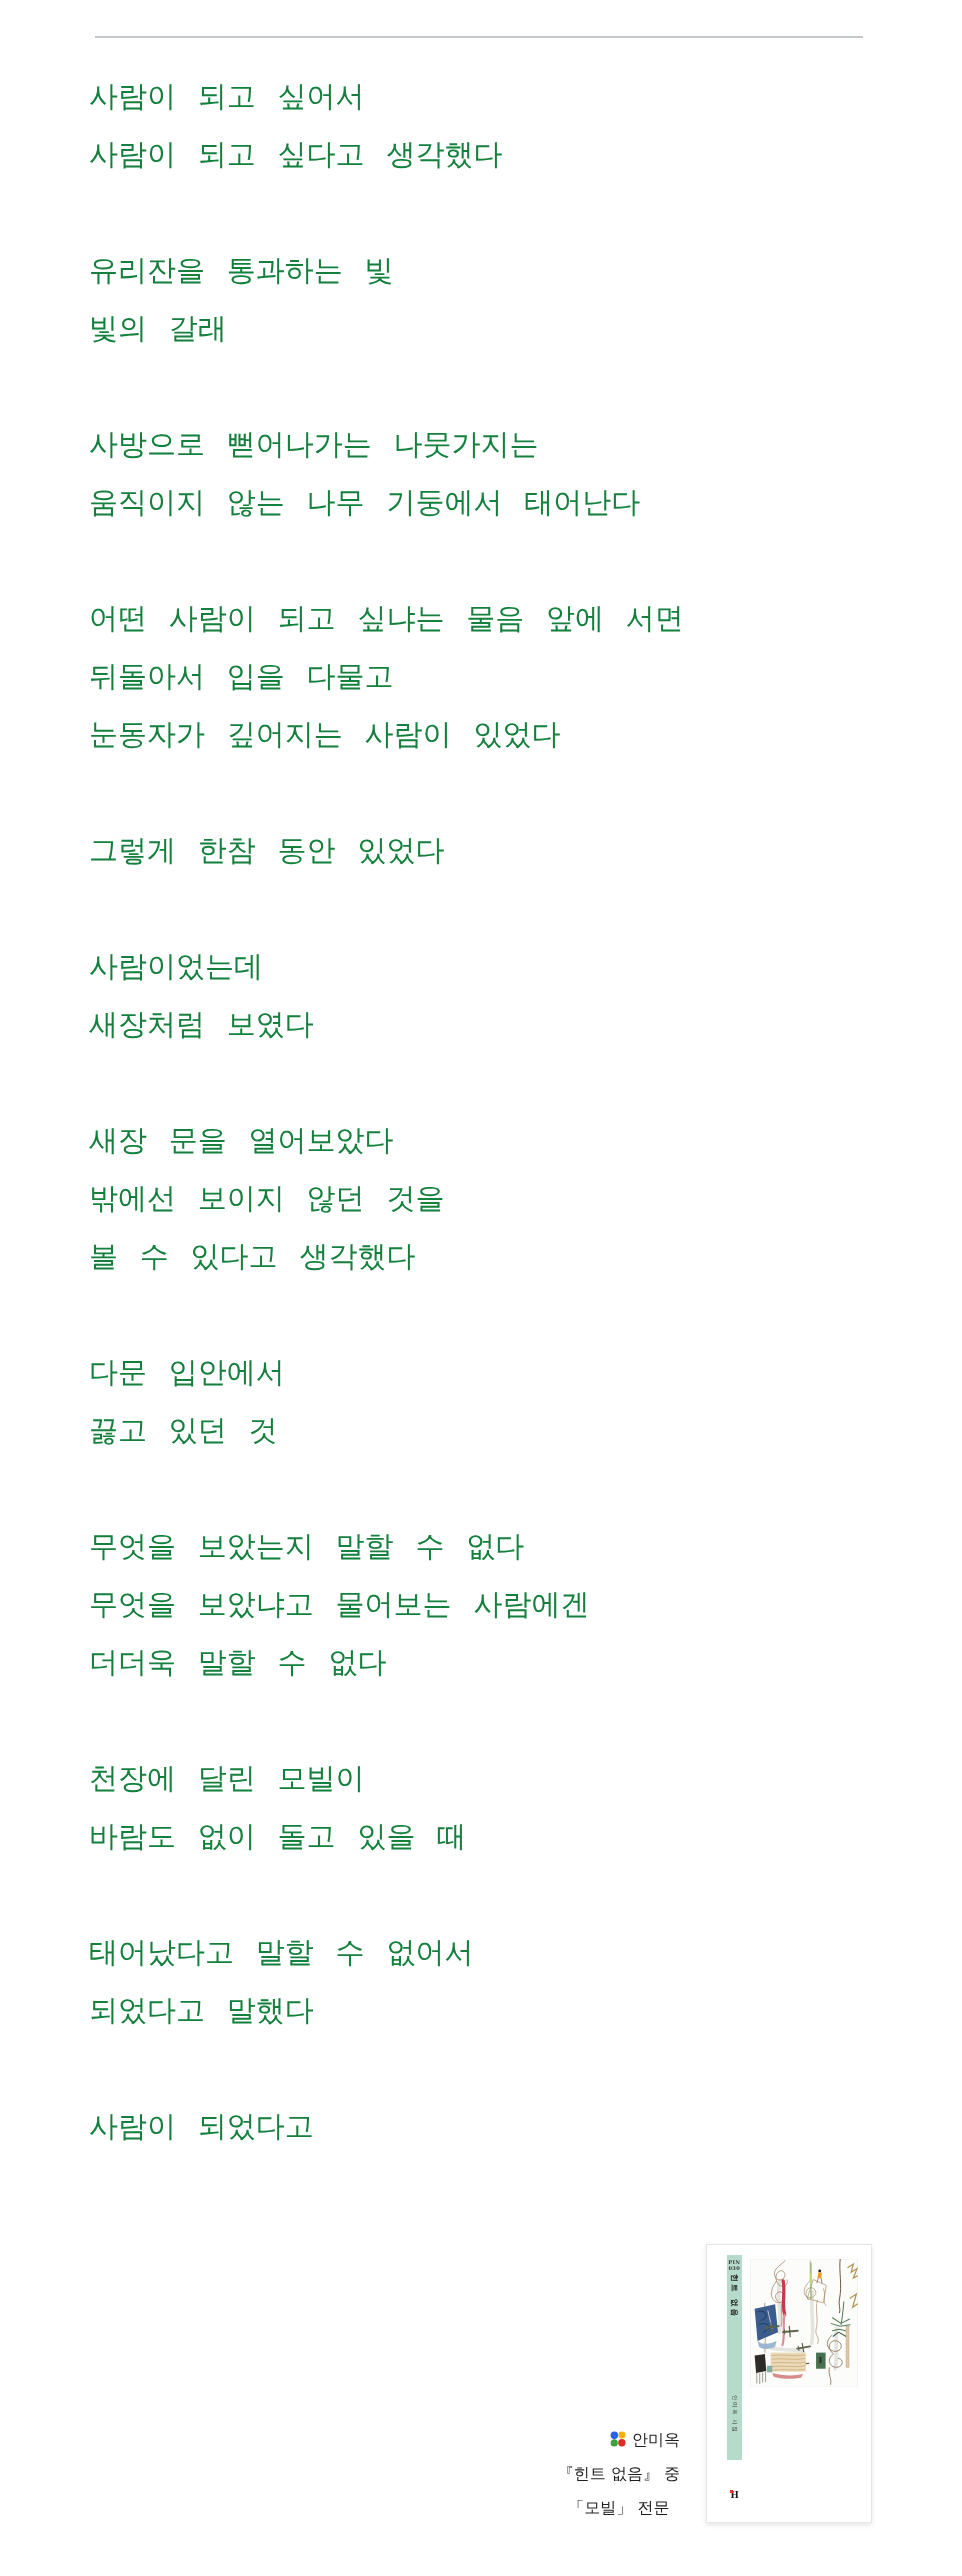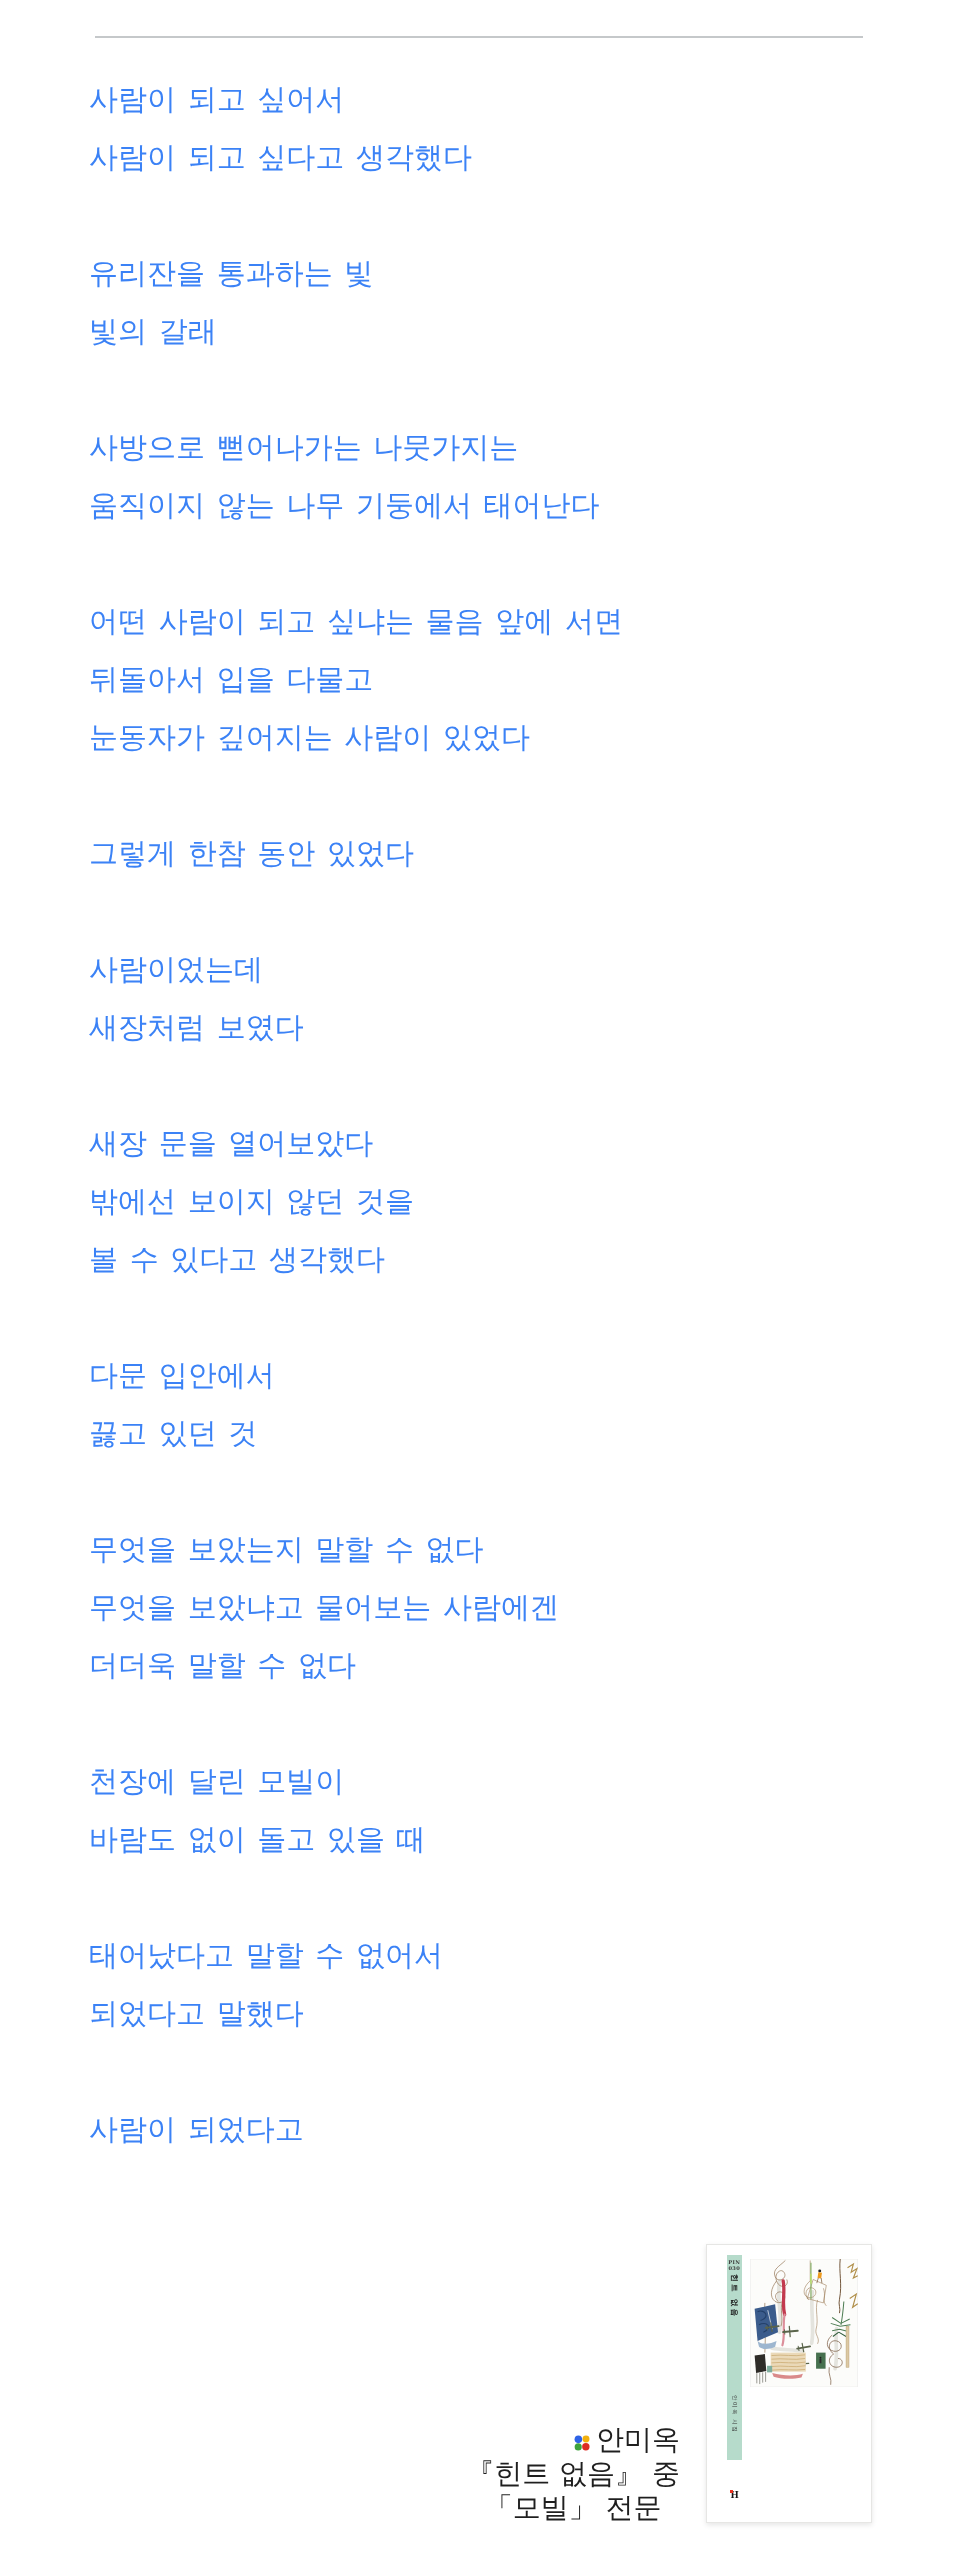--- a/index.html
+++ b/index.html
@@ -20,12 +20,12 @@
     position:absolute;
     left:89px;top:70px;
     width:704px;
-    font-family:Liberation Serif, serif;
+    font-family:Liberation Mono, monospace;
     font-size:29px;
     line-height:58px;
     letter-spacing:0px;
     word-spacing:4.4px;
-    color:#3b82f6;
+    color:#15803d;
     white-space:pre-line;
   }
   .attribution{

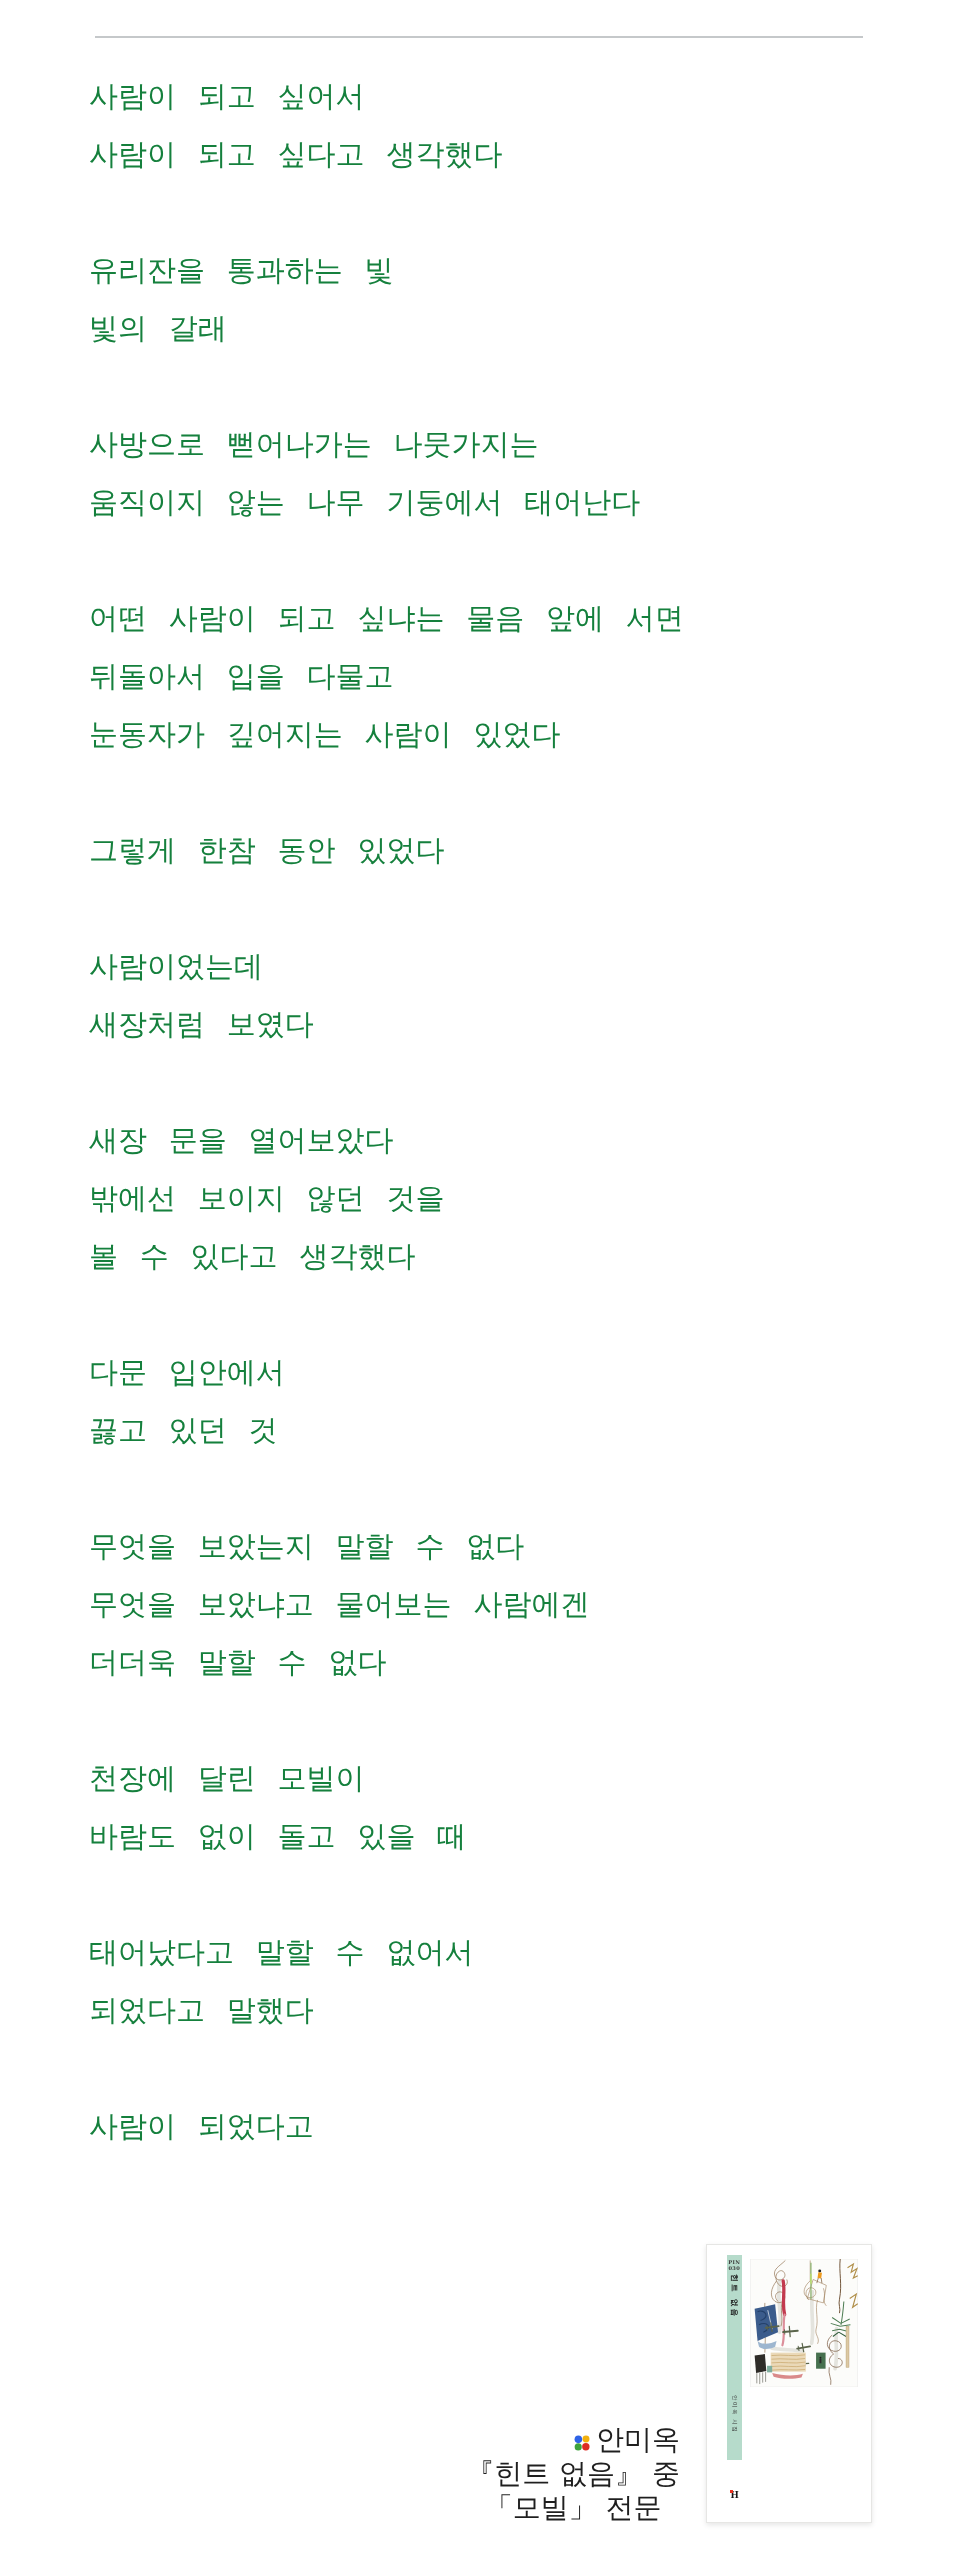--- a/index.html
+++ b/index.html
@@ -32,7 +32,7 @@
     position:absolute;
     right:283px;top:2423px;
     text-align:right;
-    font-size:28px;
+    font-size:16px;
     line-height:34px;
     color:#1f1f1f;
     white-space:nowrap;

